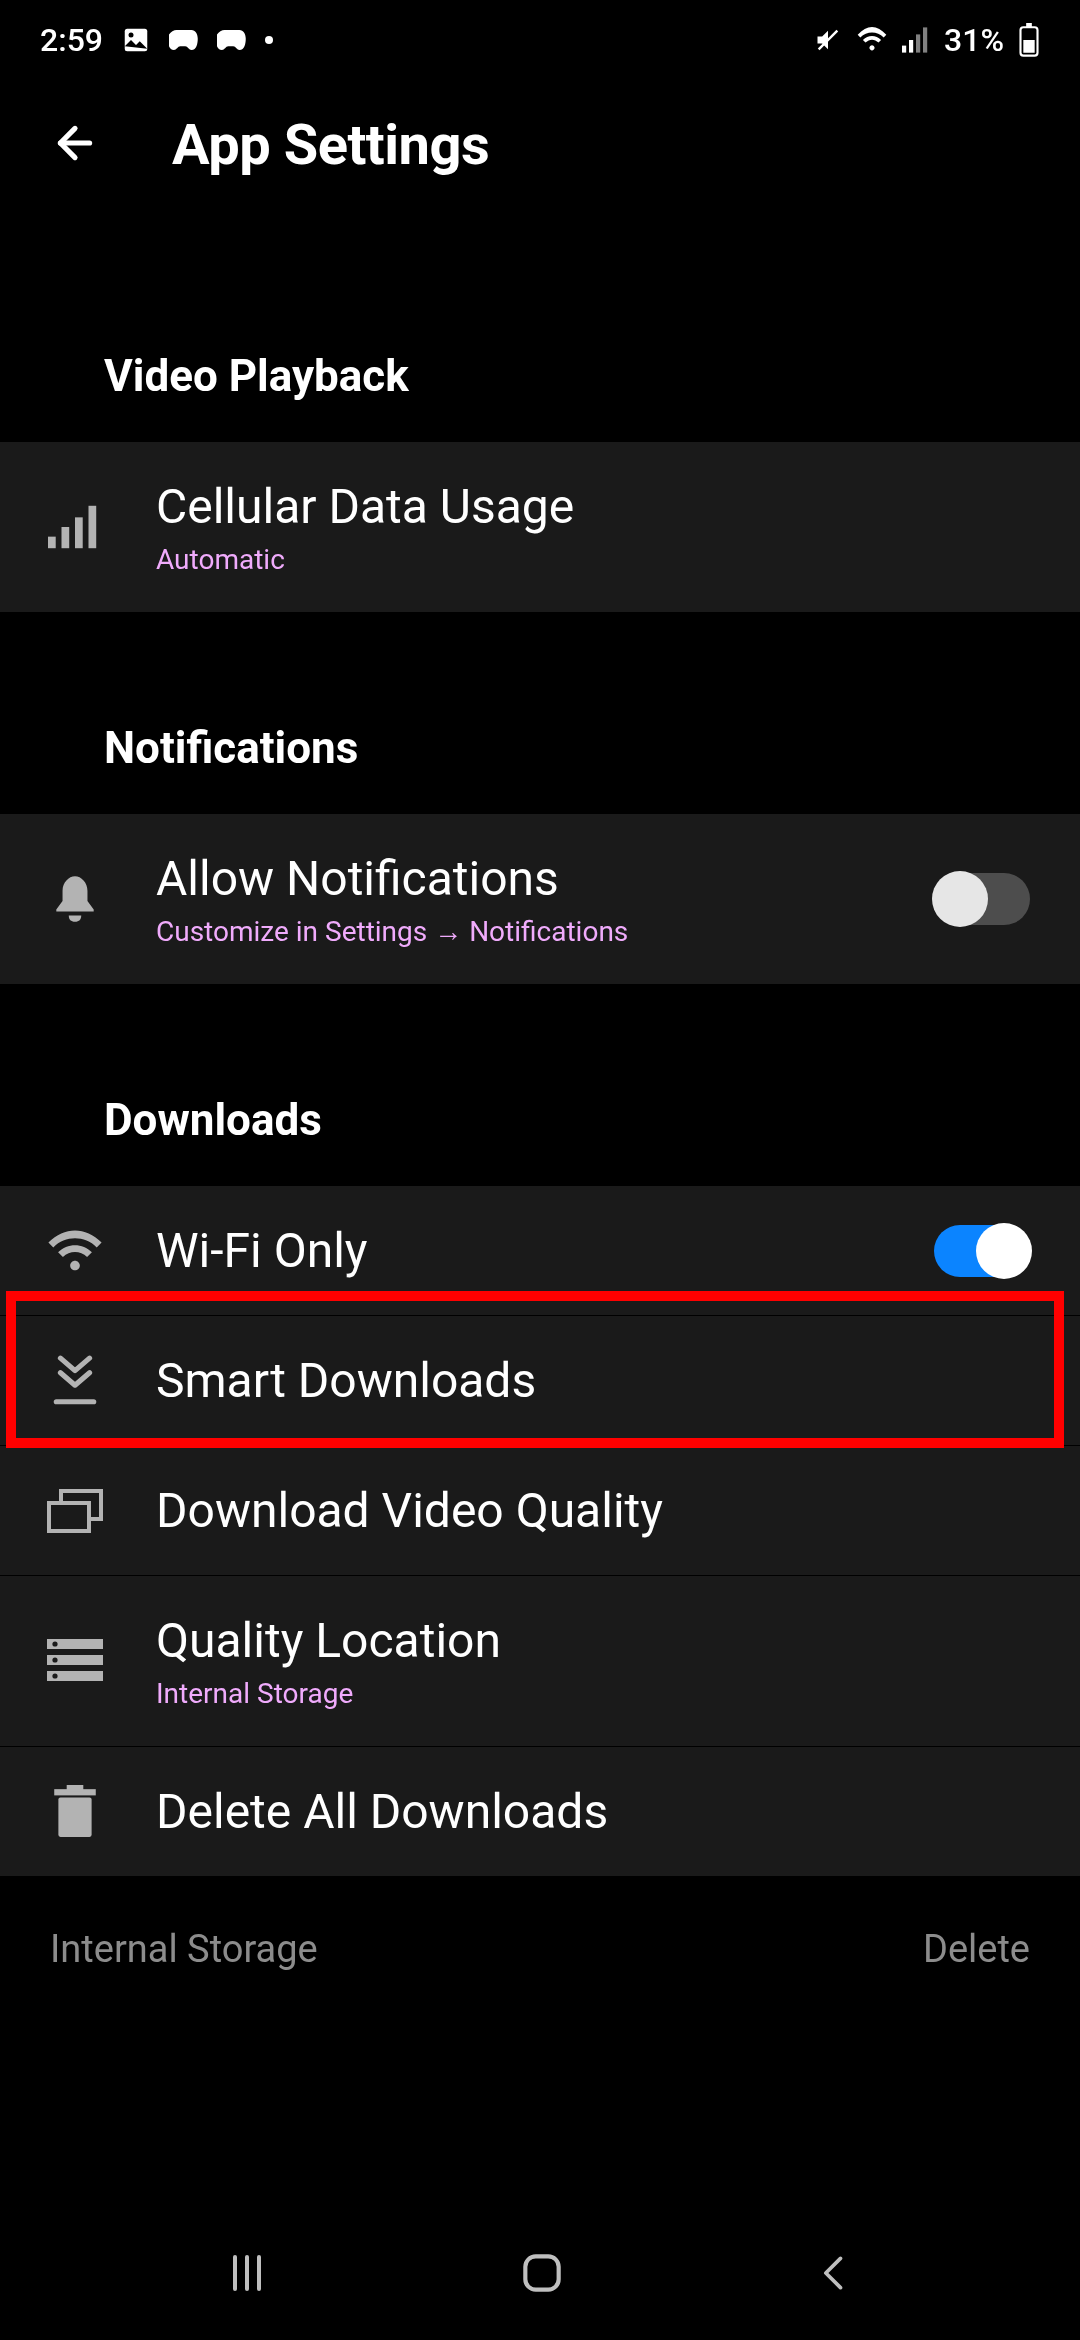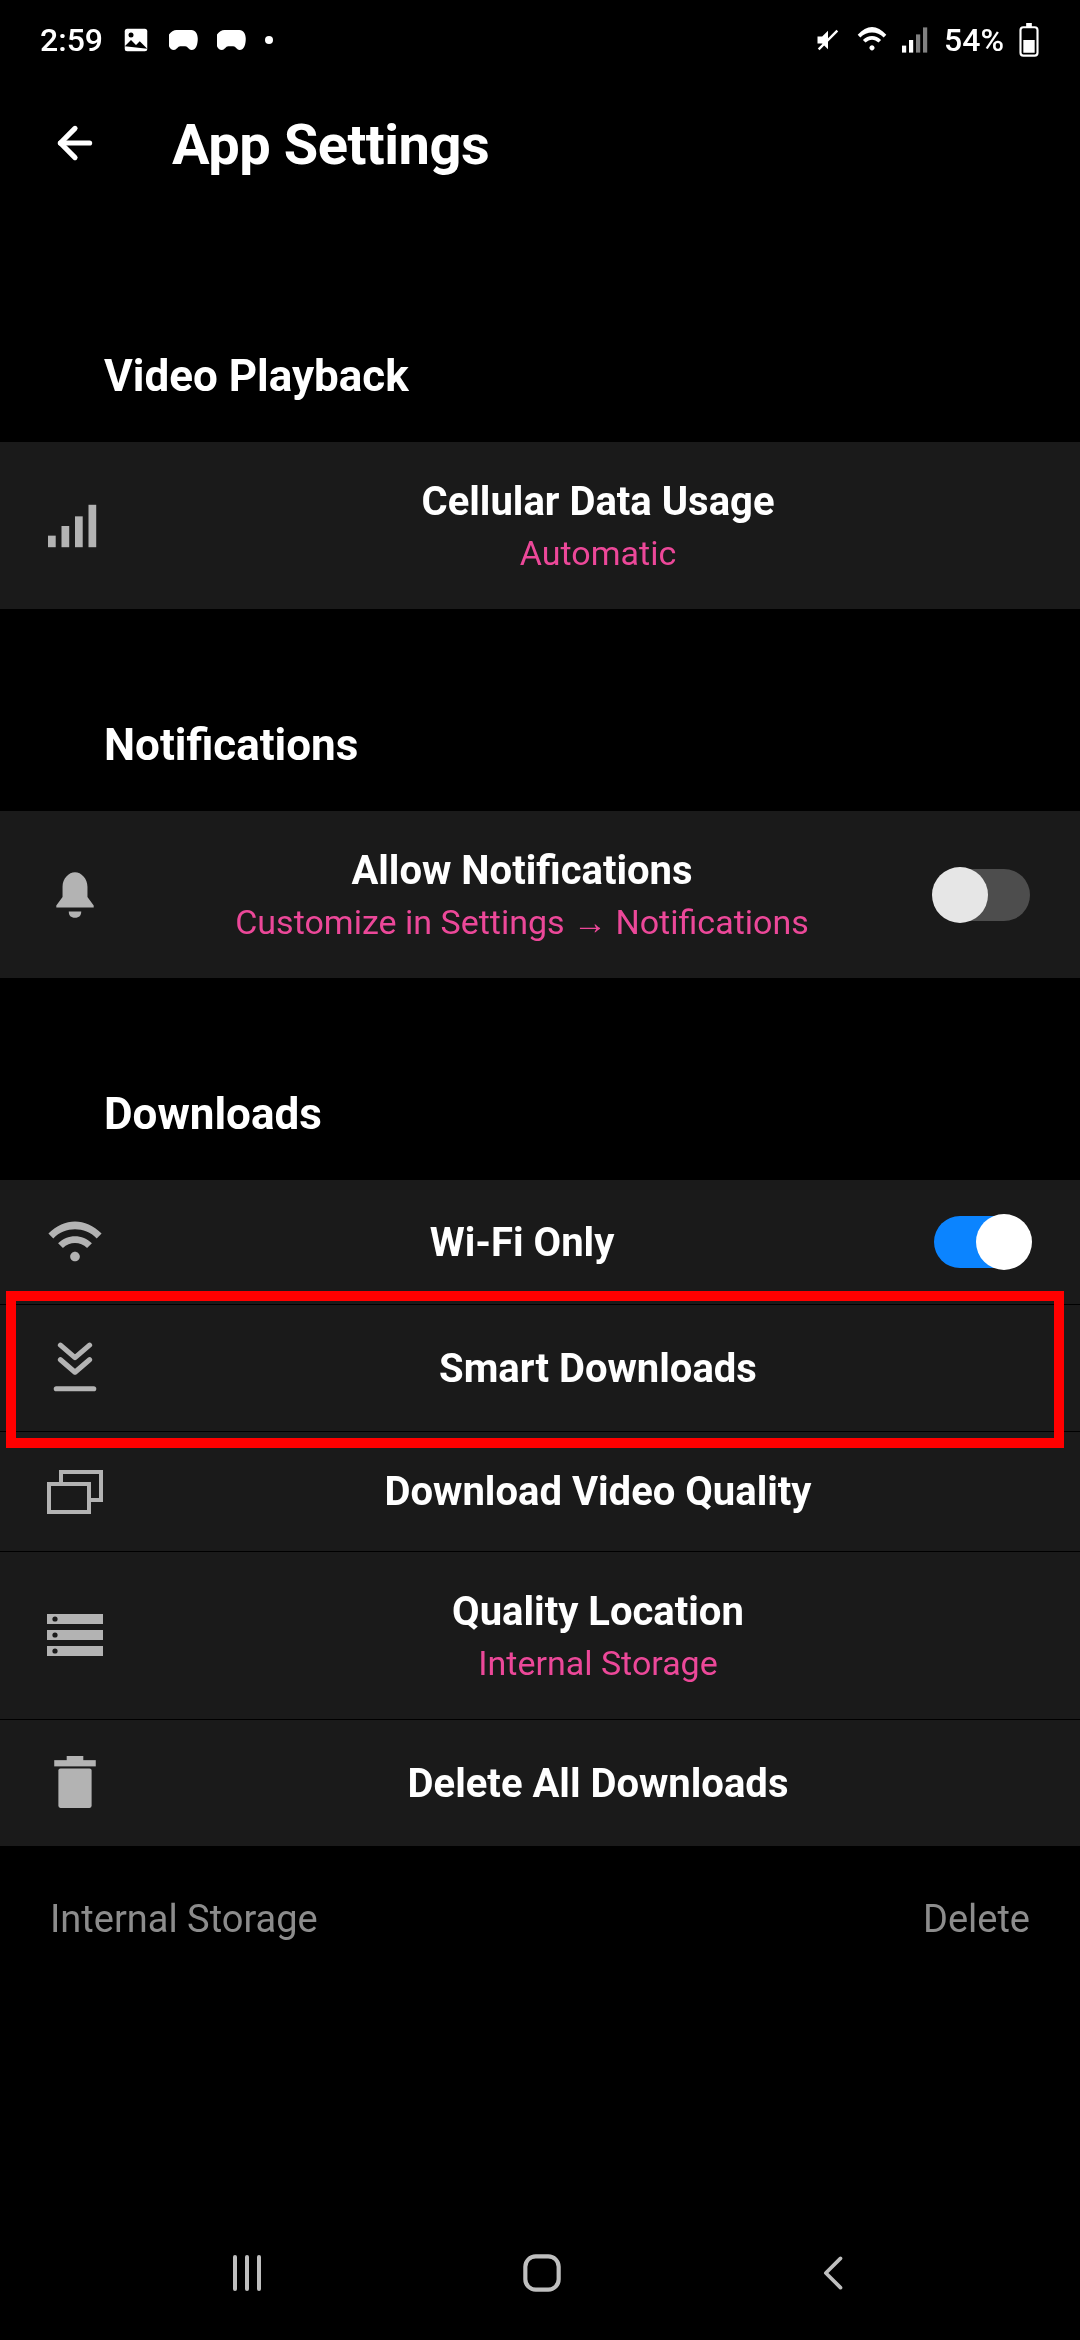--- a/index.html
+++ b/index.html
@@ -165,7 +165,7 @@
           <rect x="15" y="0" width="3" height="18" opacity="0.5"></rect>
         </svg>
     </span>
-    <span>54%</span>
+    <span>31%</span>
     <span class="stat-icon">
       <svg width="22" height="34" viewBox="0 0 14 24" fill="none">
           <rect x="1" y="3" width="12" height="20" rx="2" stroke="#fff" stroke-width="1.5"></rect>

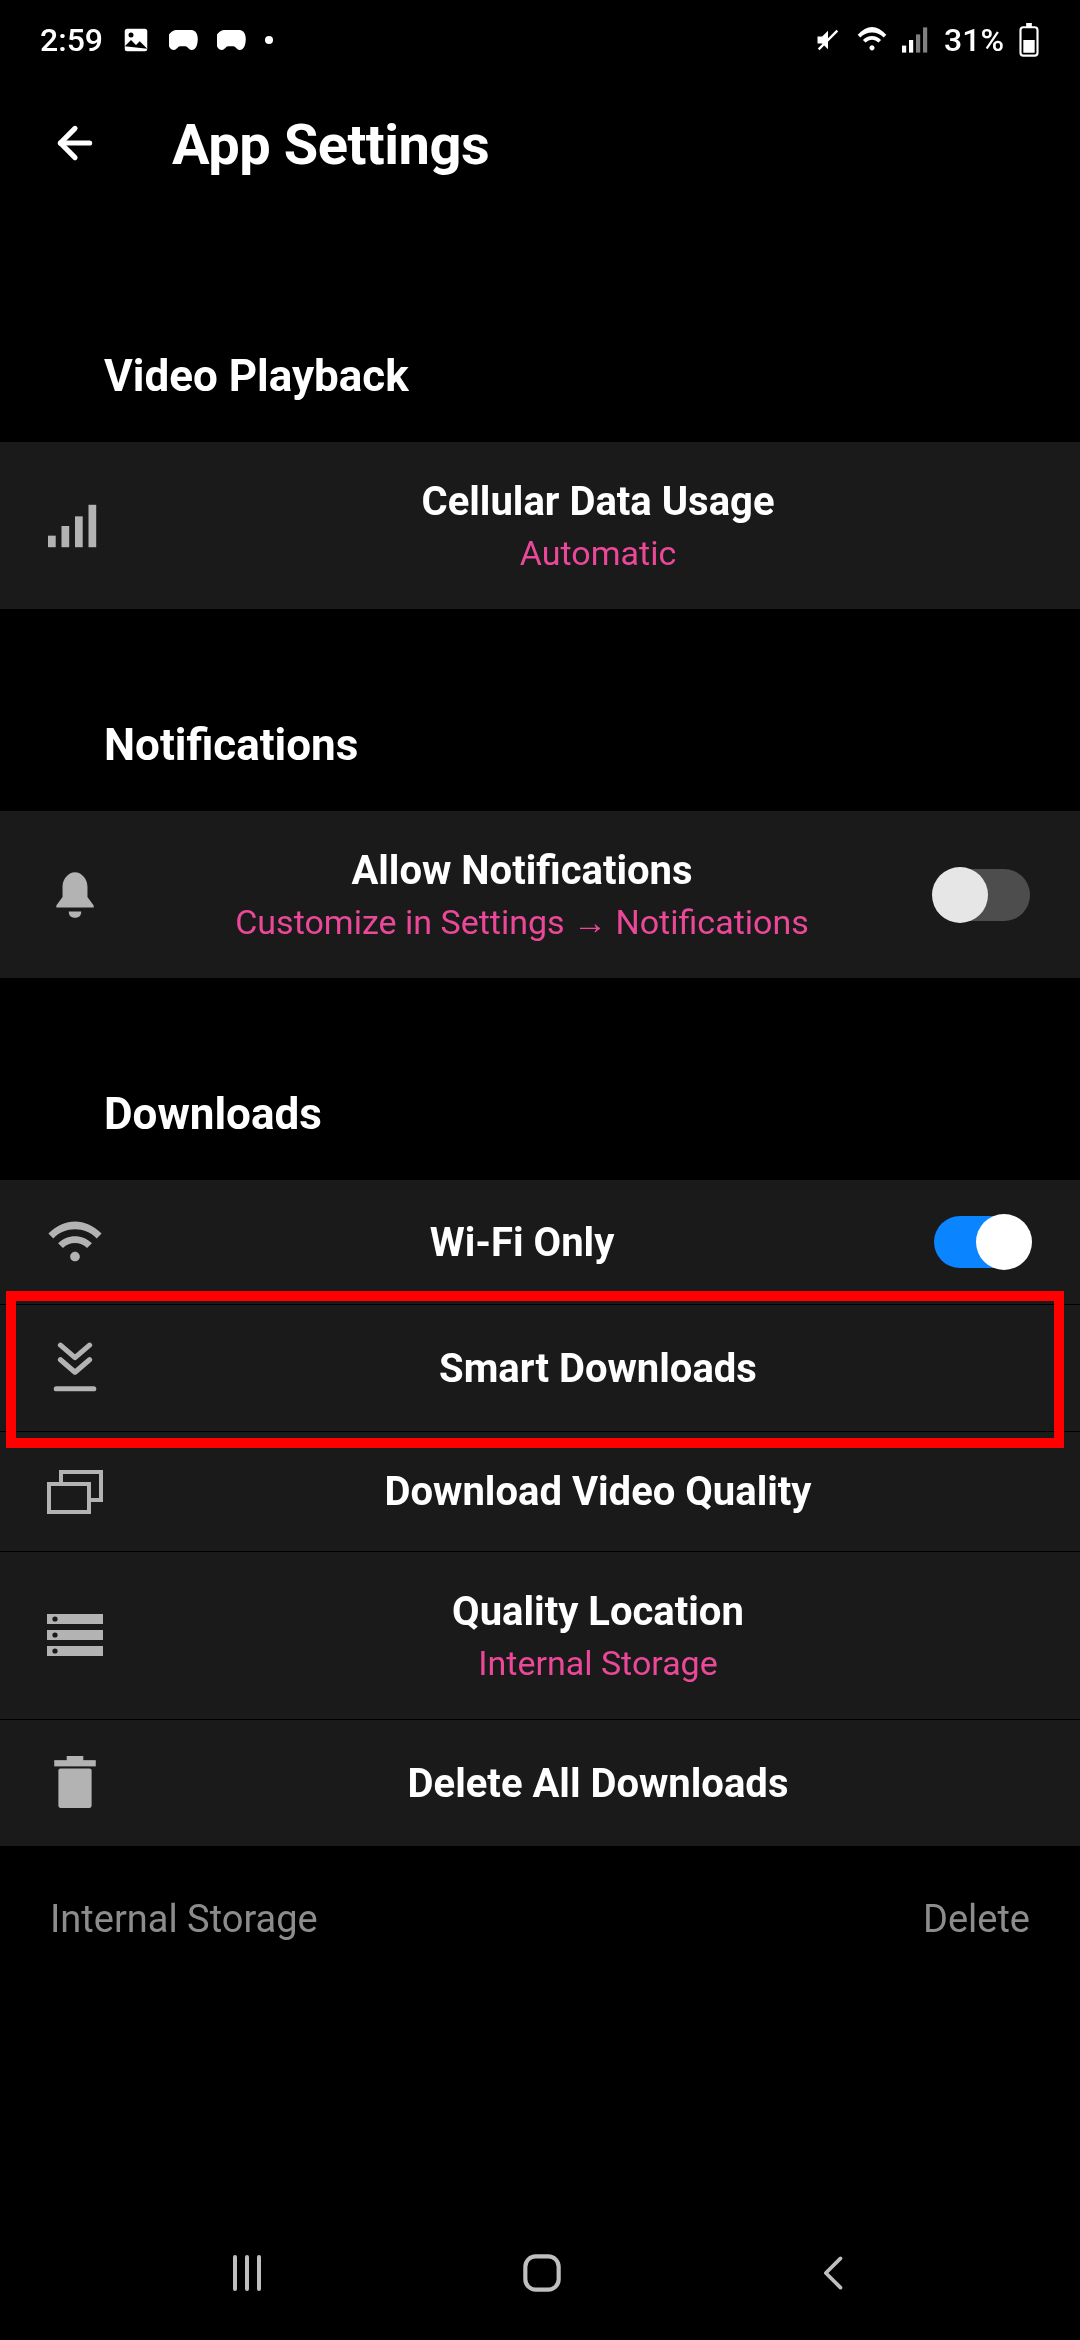--- a/index.html
+++ b/index.html
@@ -66,7 +66,7 @@
     color: #b3b3b3;
   }
   .row-text { flex: 1; display: flex; flex-direction: column; gap: 8px; }
-  .row-title { font-size: 40px; font-weight: 700; color: #fff; text-align: center; }
+  .row-title { font-size: 48px; font-weight: 400; color: #fff; }
   .row-sub { font-size: 34px; color: #ec4899; text-align: center; }
   .row-right { padding-right: 10px; }
 

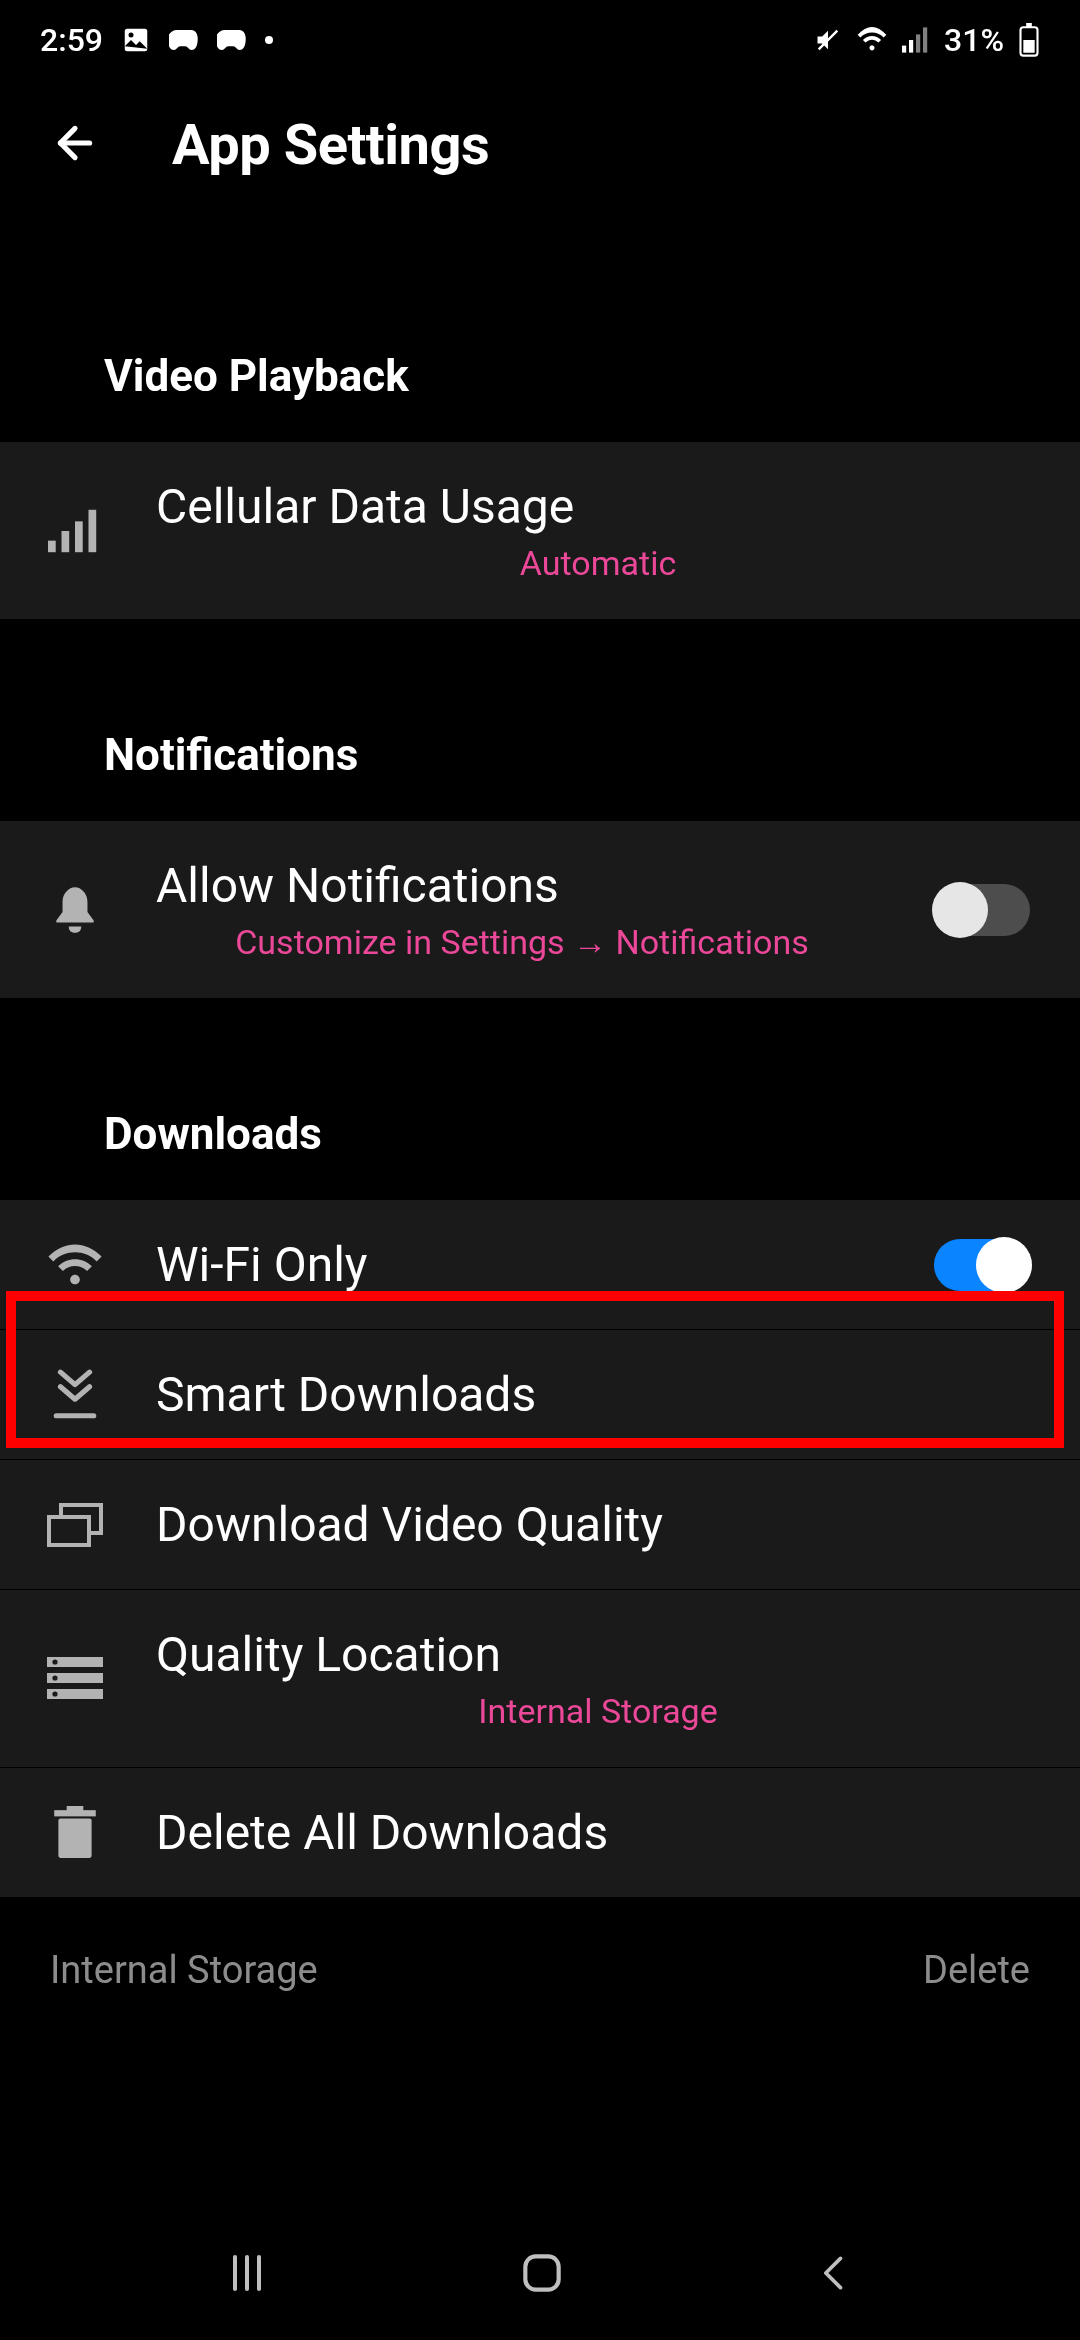--- a/index.html
+++ b/index.html
@@ -67,7 +67,7 @@
   }
   .row-text { flex: 1; display: flex; flex-direction: column; gap: 8px; }
   .row-title { font-size: 48px; font-weight: 400; color: #fff; }
-  .row-sub { font-size: 34px; color: #ec4899; text-align: center; }
+  .row-sub { font-size: 28px; color: #f0abfc; }
   .row-right { padding-right: 10px; }
 
   

